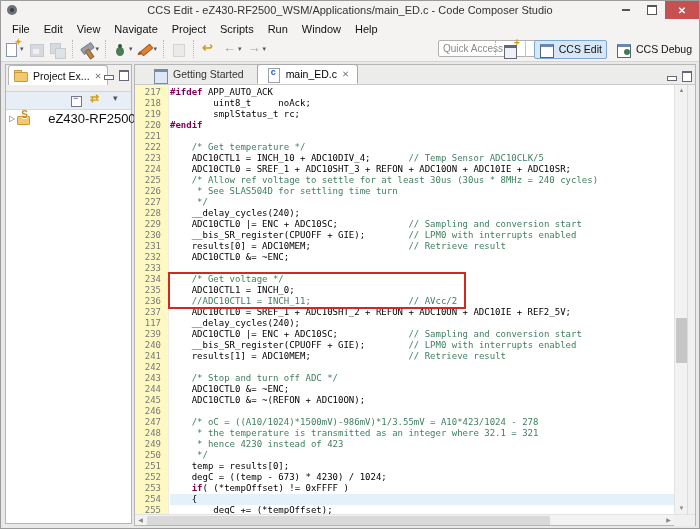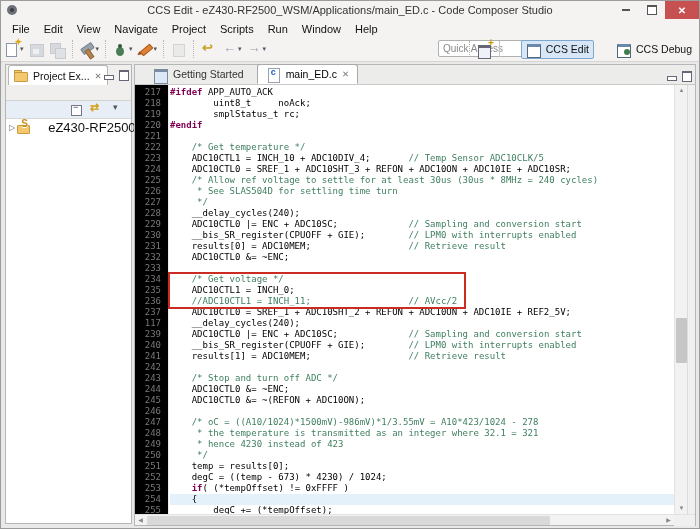--- a/index.html
+++ b/index.html
@@ -59,7 +59,7 @@
   .persp-area{position:absolute;right:2px;top:2px;display:flex;align-items:center;height:20px}
   .ic-open-perspective::before{left:2px;top:4px;width:11px;height:10px;border:1px solid #667;background:#eef2f8;border-top:3px solid #667}
   .ic-open-perspective::after{content:"+";color:#c90;font-weight:bold;font-size:10px;right:-1px;top:-4px}
-  .persp-btn{display:flex;align-items:center;height:19px;padding:0 4px;border:1px solid transparent;border-radius:2px;margin-left:17px}
+  .persp-btn{display:flex;align-items:center;height:19px;padding:0 4px;border:1px solid transparent;border-radius:2px;margin-left:4px}
   .persp-btn.active{background:#d7e7f7;border-color:#7ea7cd}
   .persp-btn .plabel{font-size:10.5px;color:#111;margin-left:3px;white-space:nowrap}
   .ic-ccs-edit::before{left:1px;top:3px;width:12px;height:10px;border:1px solid #567;background:#fff;border-top:3px solid #6889ad}

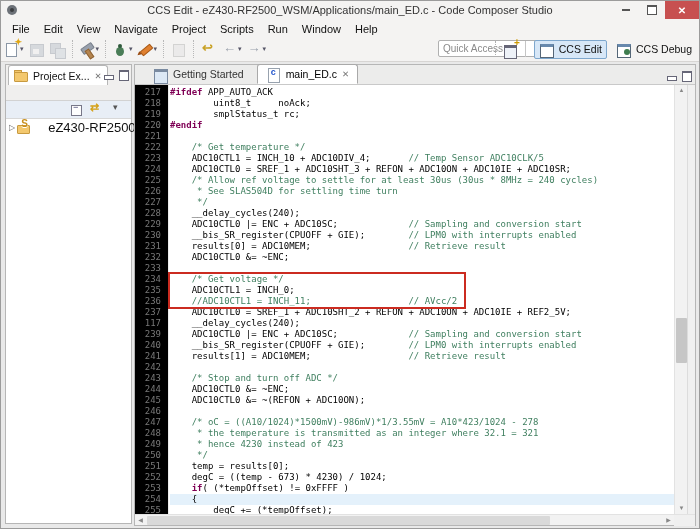--- a/index.html
+++ b/index.html
@@ -74,7 +74,7 @@
 
   
   .explorer{left:4px;top:2px;width:127px;bottom:4px}
-  .pe-header{position:relative;height:36px;background:#f0efee;border-bottom:1px solid #d2d2d2}
+  .pe-header{position:relative;height:27px;background:#f0efee;border-bottom:1px solid #d2d2d2}
   .pe-tab{position:absolute;left:2px;top:0;height:20px;display:flex;align-items:center;background:#fff;border:1px solid #b6b6b6;border-bottom:none;border-radius:3px 3px 0 0;padding:0 4px}
   .pe-tab .tlabel{font-size:10.5px;color:#111;margin:0 4px 0 3px;white-space:nowrap}
   .tab-close{font-size:8.5px;color:#777;padding:0 1px}

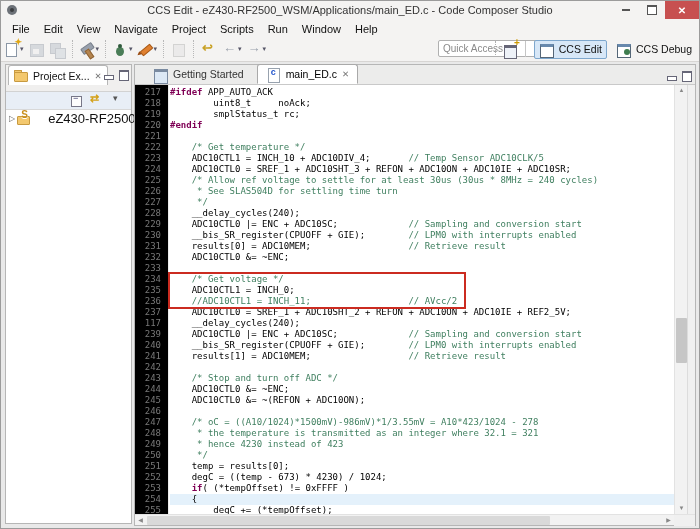--- a/index.html
+++ b/index.html
@@ -110,7 +110,7 @@
   .ed-winbtns{position:absolute;right:3px;top:4px;display:flex;gap:3px}
 
   .ed-body{position:absolute;left:0;top:20px;right:0;bottom:11px;background:#fff;overflow:hidden}
-  .gutter{position:absolute;left:0;top:0;bottom:0;width:34px;background:#000000;border-right:1px solid #ececec;padding-top:2px}
+  .gutter{position:absolute;left:0;top:0;bottom:0;width:34px;background:#fef9c3;border-right:1px solid #ececec;padding-top:2px}
   .ln{height:11px;line-height:11px;font-family:"DejaVu Sans Mono",monospace;font-size:9px;color:var(--lnum);text-align:right;padding-right:7px}
   .code{position:absolute;left:35px;top:0;right:21px;bottom:0;padding-top:2px;overflow:hidden}
   .cl{height:11px;line-height:11px;font-family:"DejaVu Sans Mono",monospace;font-size:9px;white-space:pre}

